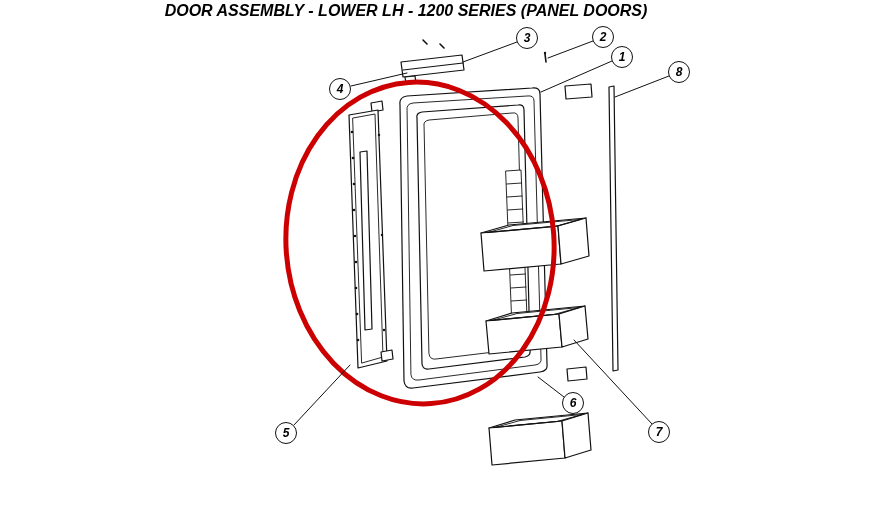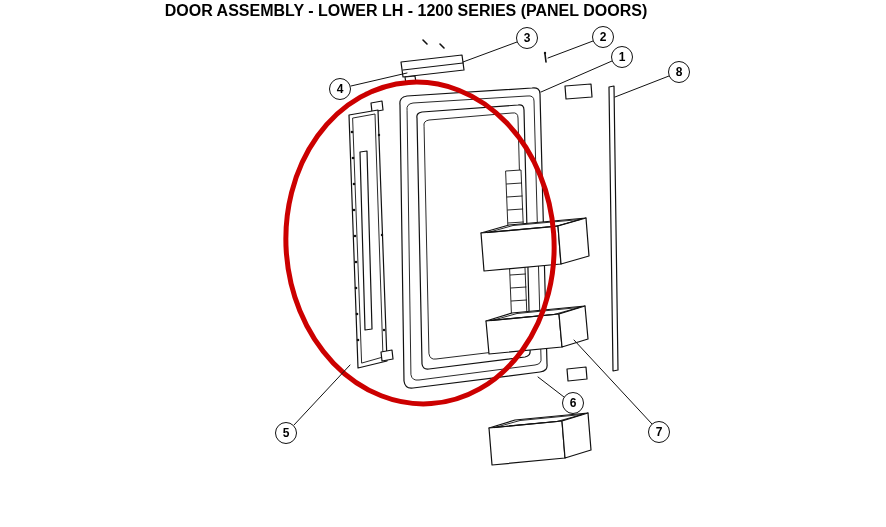--- a/index.html
+++ b/index.html
@@ -5,7 +5,7 @@
   html,body{margin:0;padding:0;background:#ffffff;}
   .stage{
     position:relative;width:886px;height:527px;background:#ffffff;
-    font-family:"Liberation Sans",sans-serif;overflow:hidden;
+    font-family:"Liberation Sans",sans-serif;overflow:hidden;font-style:italic;
   }
   .title{
     position:absolute;top:2px;left:0;width:812px;text-align:center;

